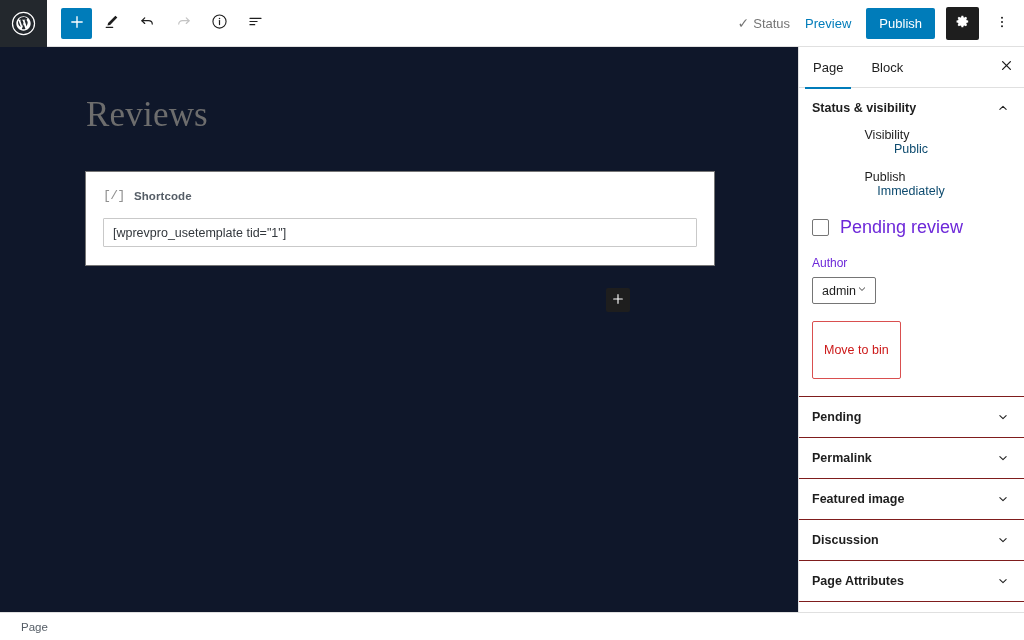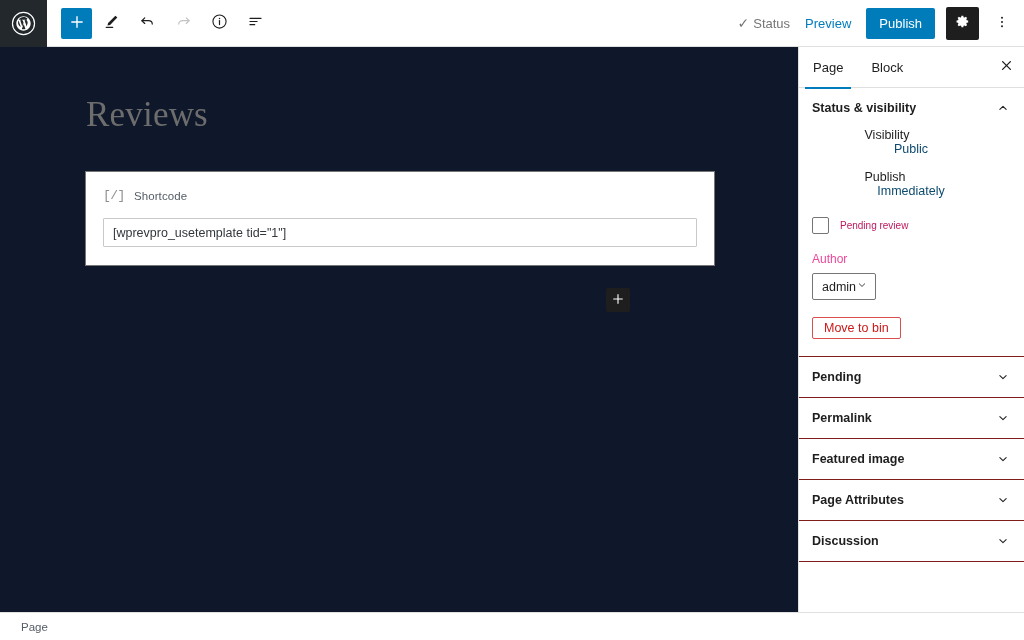--- a/index.html
+++ b/index.html
@@ -193,7 +193,7 @@
   }
   .sc-label {
     font-size: 11.5px;
-    font-weight: 400;
+    font-weight: 700;
     color: #555d66;
     letter-spacing: 0.1px;
   }

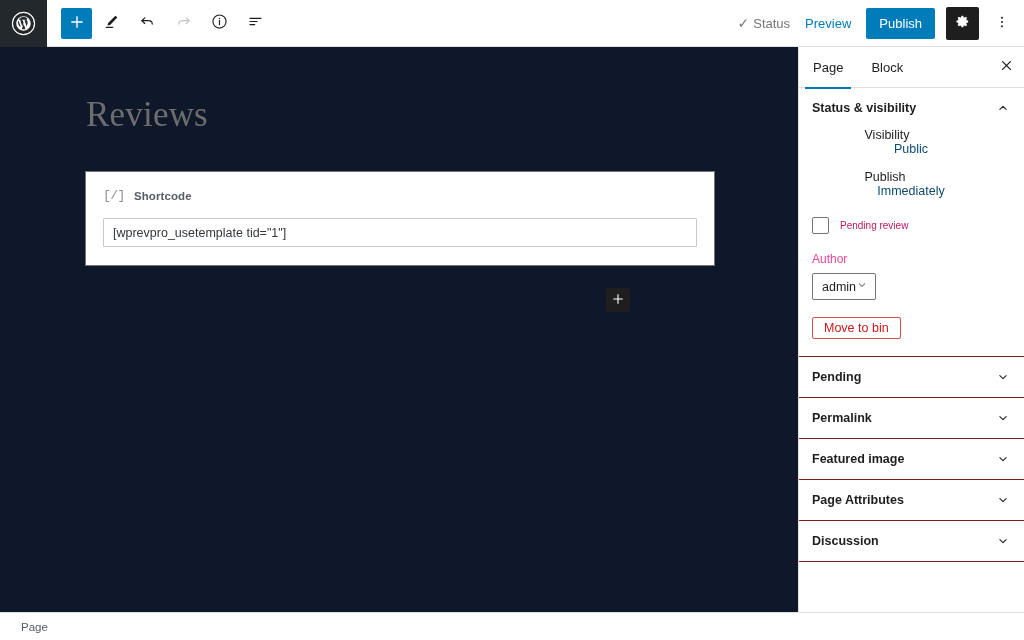--- a/index.html
+++ b/index.html
@@ -358,8 +358,8 @@
     flex-shrink: 0;
   }
   .cb-label {
-    font-size: 10px;
-    color: #be185d;
+    font-size: 18px;
+    color: #6d28d9;
     cursor: pointer;
   }
 

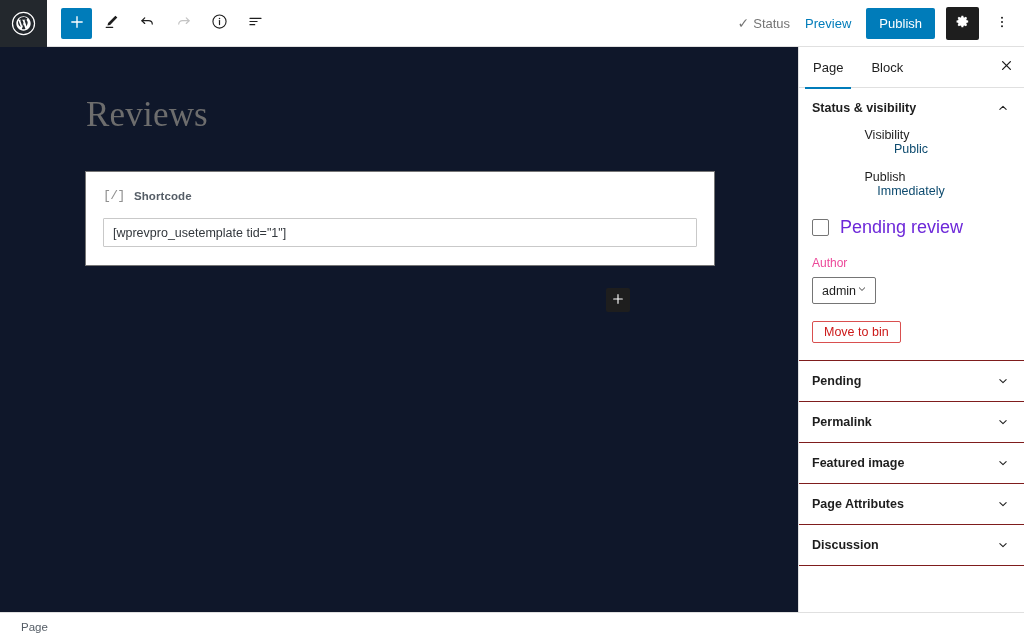--- a/index.html
+++ b/index.html
@@ -365,7 +365,7 @@
 
   .author-label {
     font-size: 12px;
-    color: #ec4899;
+    color: #6d28d9;
     display: block;
     margin-bottom: 7px;
   }

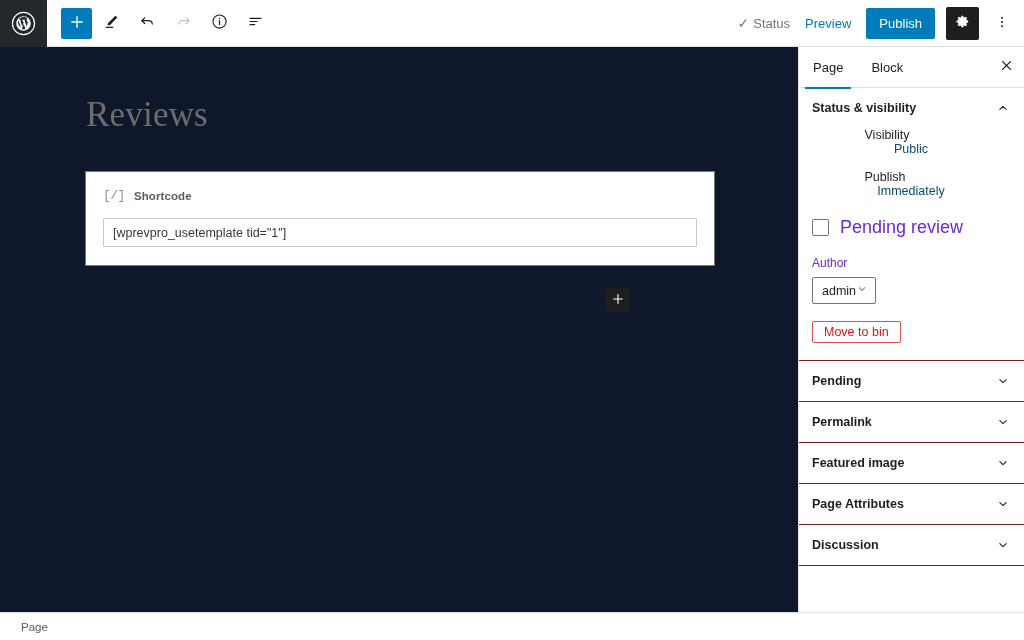--- a/index.html
+++ b/index.html
@@ -390,7 +390,7 @@
     color: #cc1818;
     font-family: inherit;
     font-size: 12.5px;
-    padding: 3px 11px;
+    padding: 21px 11px;
     border-radius: 2px;
     cursor: pointer;
     display: inline-block;

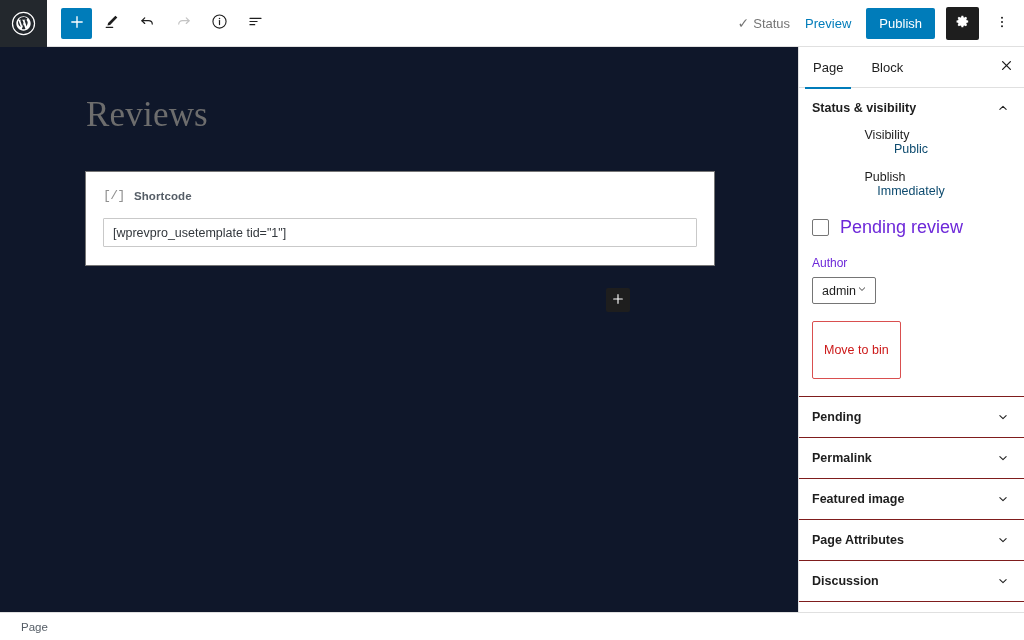--- a/index.html
+++ b/index.html
@@ -642,6 +642,17 @@
 
       <div class="panel">
         <button class="panel-header">
+          <span class="panel-title">Discussion</span>
+          <span class="chev">
+            <svg width="14" height="14" viewBox="0 0 20 20" fill="none">
+              <path d="M5.5 8L10 12.4 14.5 8" stroke="#1e1e1e" stroke-width="1.5" stroke-linecap="round" stroke-linejoin="round"></path>
+            </svg>
+          </span>
+        </button>
+      </div>
+
+      <div class="panel">
+        <button class="panel-header">
           <span class="panel-title">Page Attributes</span>
           <span class="chev">
             <svg width="14" height="14" viewBox="0 0 20 20" fill="none">
@@ -651,17 +662,6 @@
         </button>
       </div>
 
-      <div class="panel">
-        <button class="panel-header">
-          <span class="panel-title">Discussion</span>
-          <span class="chev">
-            <svg width="14" height="14" viewBox="0 0 20 20" fill="none">
-              <path d="M5.5 8L10 12.4 14.5 8" stroke="#1e1e1e" stroke-width="1.5" stroke-linecap="round" stroke-linejoin="round"></path>
-            </svg>
-          </span>
-        </button>
-      </div>
-
     </div>
   </div>
 

